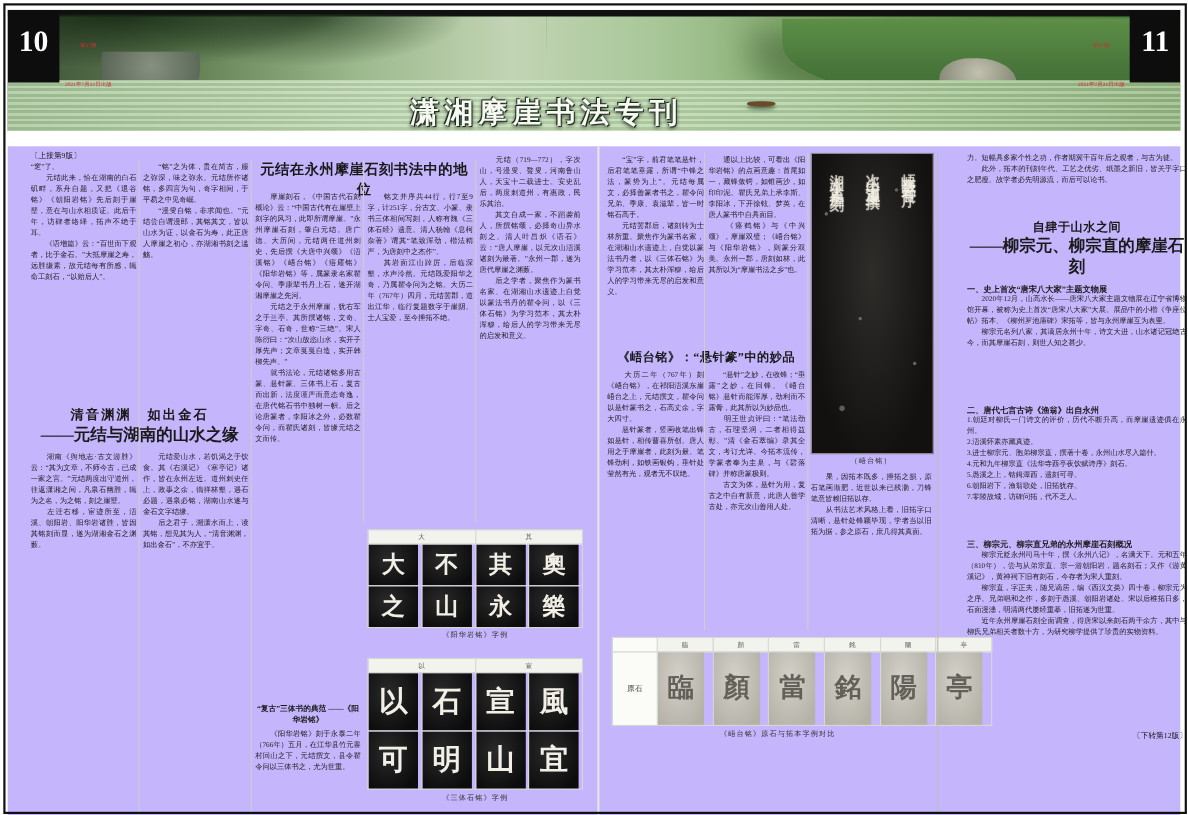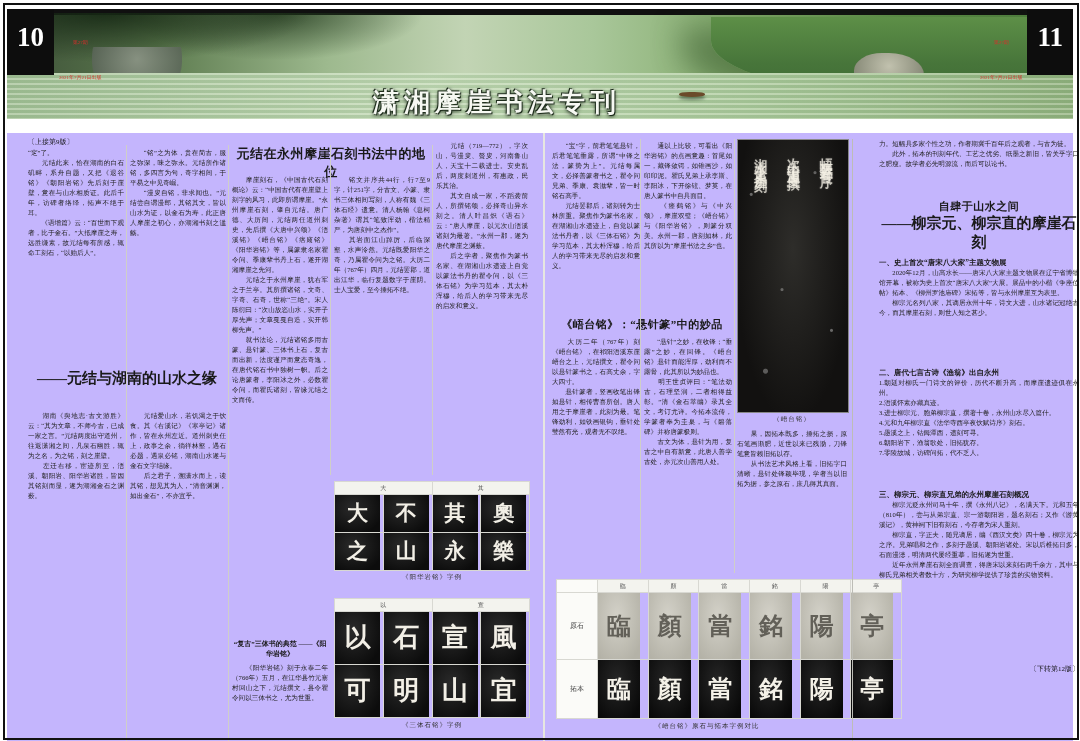--- a/index.html
+++ b/index.html
@@ -123,6 +123,7 @@
 　　“漫叟自铭，非求闻也。”元结尝自谓漫郎，其铭其文，皆以山水为证，以金石为寿，此正唐人摩崖之初心，亦湖湘书刻之滥觞。</div>
 
     <div class="abs" style="left:21px;top:236px;width:198px;">
+      <div class="h-box1">清音渊渊　如出金石</div>
       <div class="h-sub">——元结与湖南的山水之缘</div>
     </div>
     <div class="abs txt" style="left:21px;top:278px;width:96px;height:332px;overflow:hidden;">　　湖南《舆地志·古文游胜》云：“其为文章，不师今古，已成一家之言。”元结两度出守道州，往返潇湘之间，凡泉石幽胜，辄为之名，为之铭，刻之崖壁。

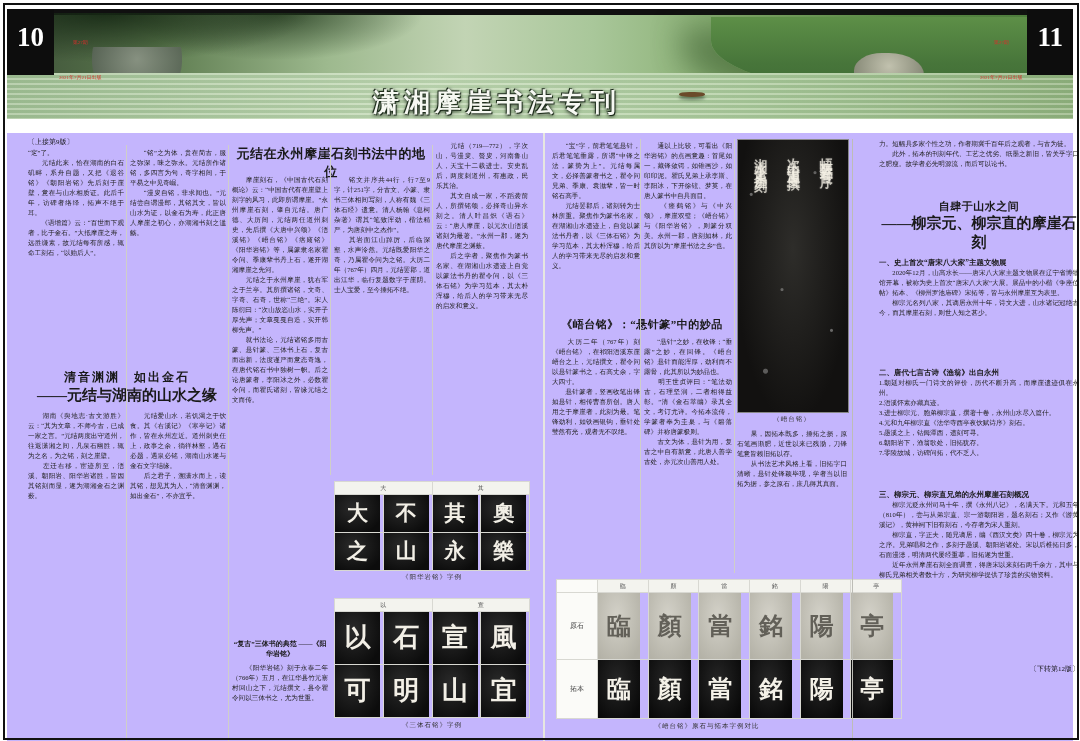--- a/index.html
+++ b/index.html
@@ -289,27 +289,6 @@
                 <div class="stone">亭</div>
               </td>
         </tr>
-        <tr>
-          <td class="rowlab">拓本</td>
-          <td>
-                <div class="rub">臨</div>
-              </td>
-          <td>
-                <div class="rub">顏</div>
-              </td>
-          <td>
-                <div class="rub">當</div>
-              </td>
-          <td>
-                <div class="rub">銘</div>
-              </td>
-          <td>
-                <div class="rub">陽</div>
-              </td>
-          <td>
-                <div class="rub">亭</div>
-              </td>
-        </tr>
       </tbody>
         </table>
       <div class="caption" style="margin-top:3px;">《峿台铭》原石与拓本字例对比</div>

